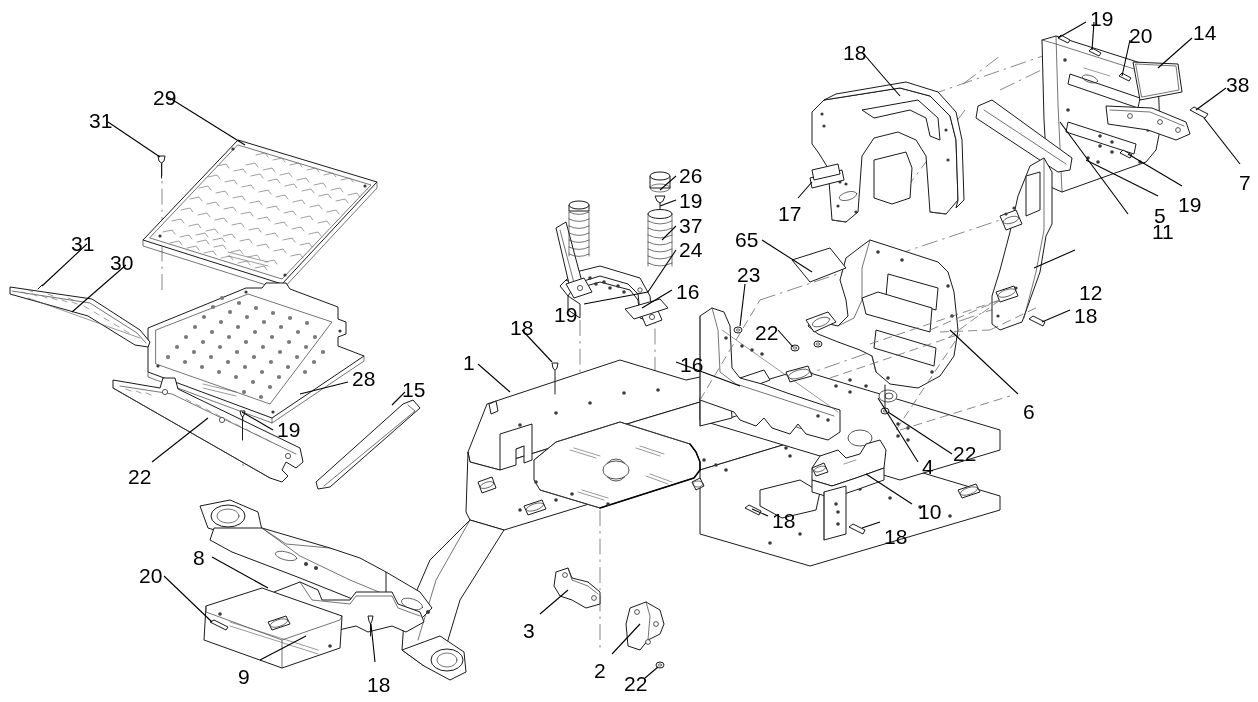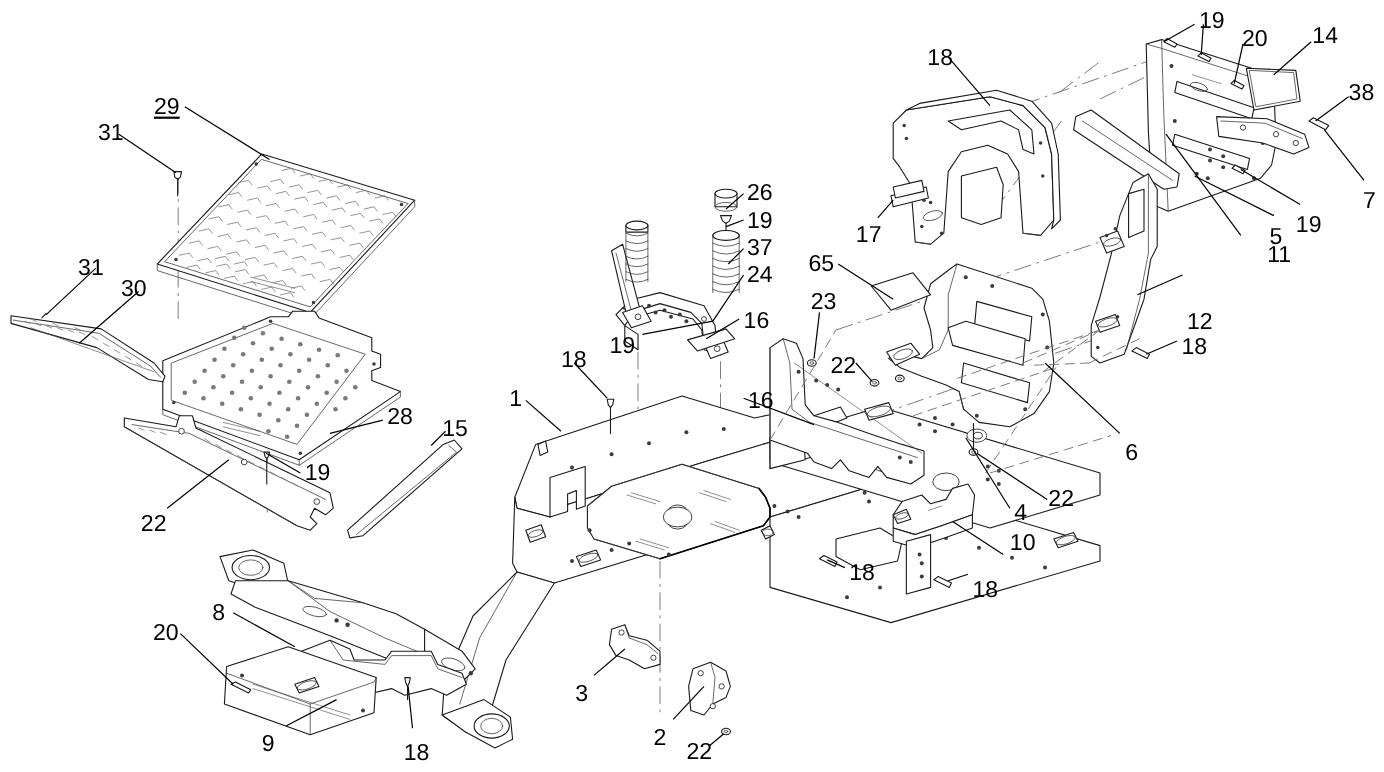--- a/index.html
+++ b/index.html
@@ -813,7 +813,7 @@
 
   <div id="callouts">
       <div class="callout-label" style="left: 89px; top: 110px;">31</div>
-      <div class="callout-label" style="left: 140px; top: 87px; text-decoration: underline;">29</div>
+      <div class="callout-label" style="left: 153px; top: 87px;">29</div>
       <div class="callout-label" style="left: 71px; top: 233px;">31</div>
       <div class="callout-label" style="left: 110px; top: 252px;">30</div>
       <div class="callout-label" style="left: 352px; top: 368px;">28</div>

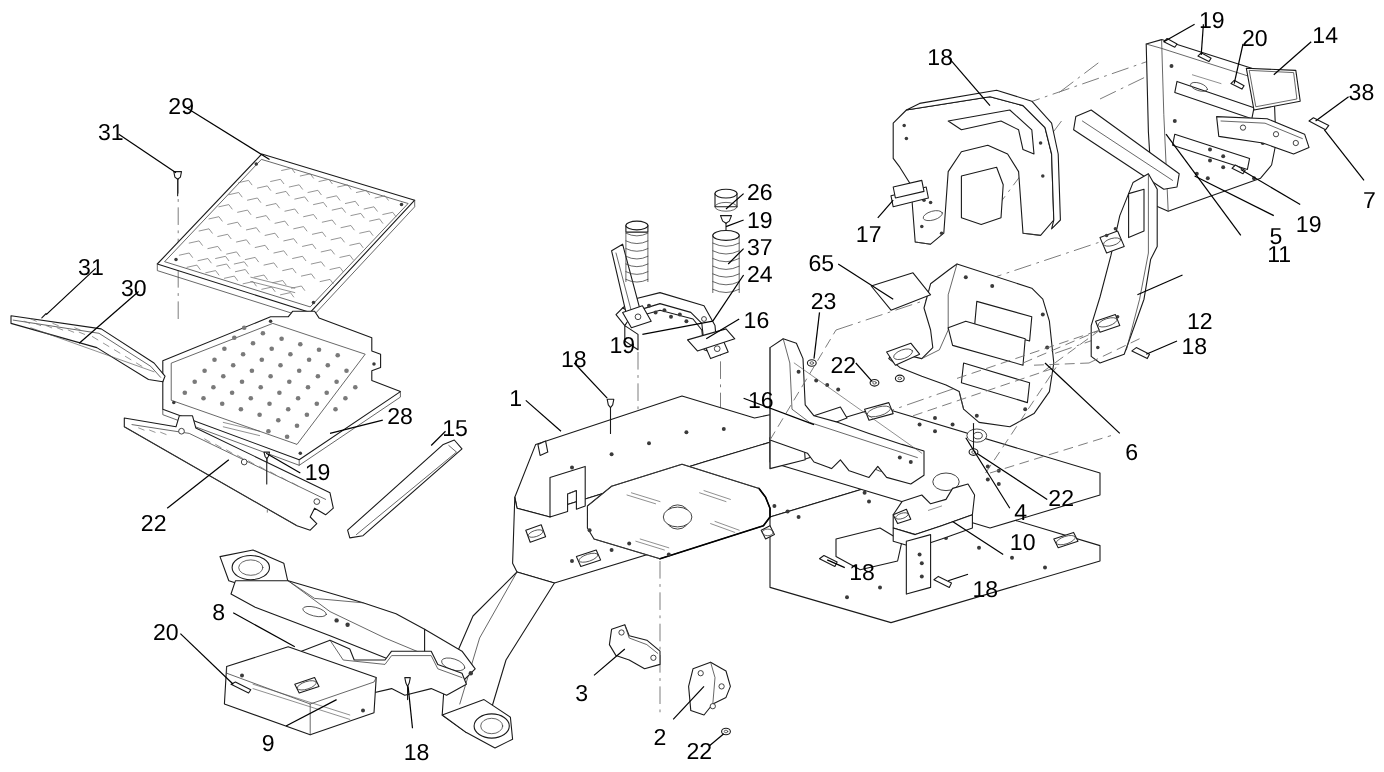--- a/index.html
+++ b/index.html
@@ -843,7 +843,7 @@
       <div class="callout-label" style="left: 953px; top: 443px;">22</div>
       <div class="callout-label" style="left: 922px; top: 456px;">4</div>
       <div class="callout-label" style="left: 1023px; top: 401px;">6</div>
-      <div class="callout-label" style="left: 918px; top: 483px;">10</div>
+      <div class="callout-label" style="left: 918px; top: 501px;">10</div>
       <div class="callout-label" style="left: 884px; top: 526px;">18</div>
       <div class="callout-label" style="left: 1074px; top: 305px;">18</div>
       <div class="callout-label" style="left: 1079px; top: 243px; margin-top: 39px;">12</div>

